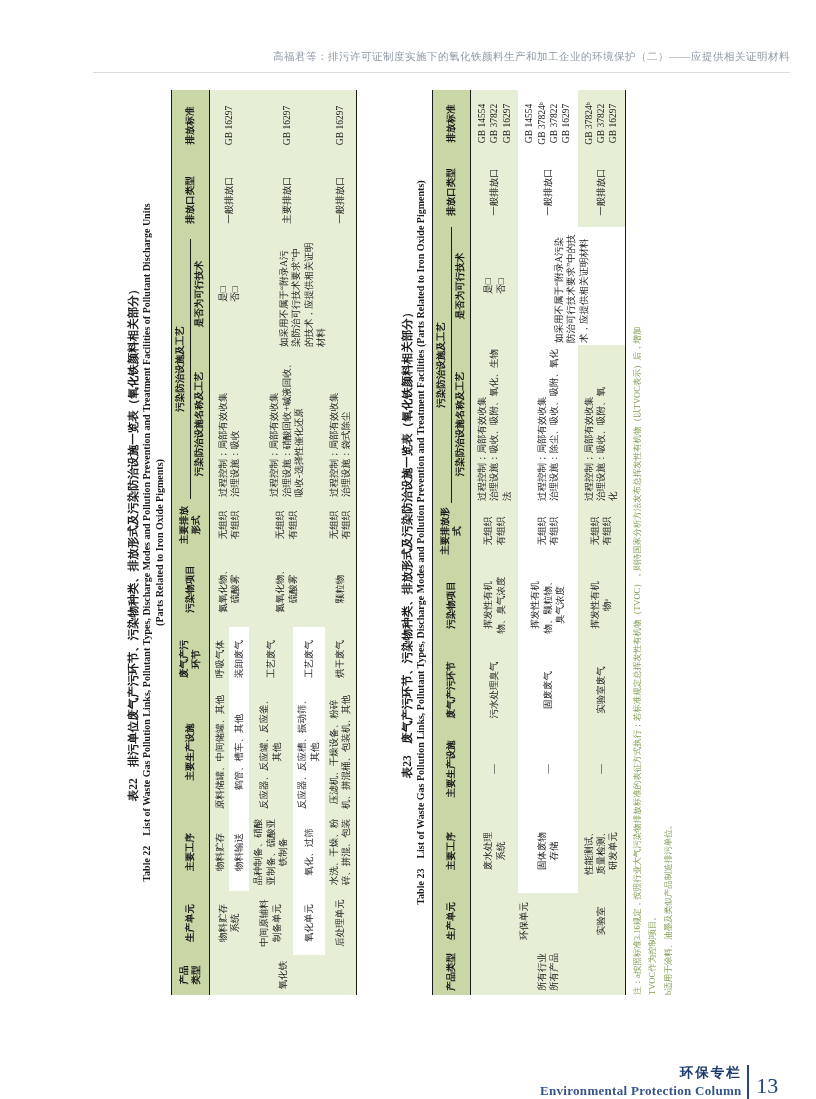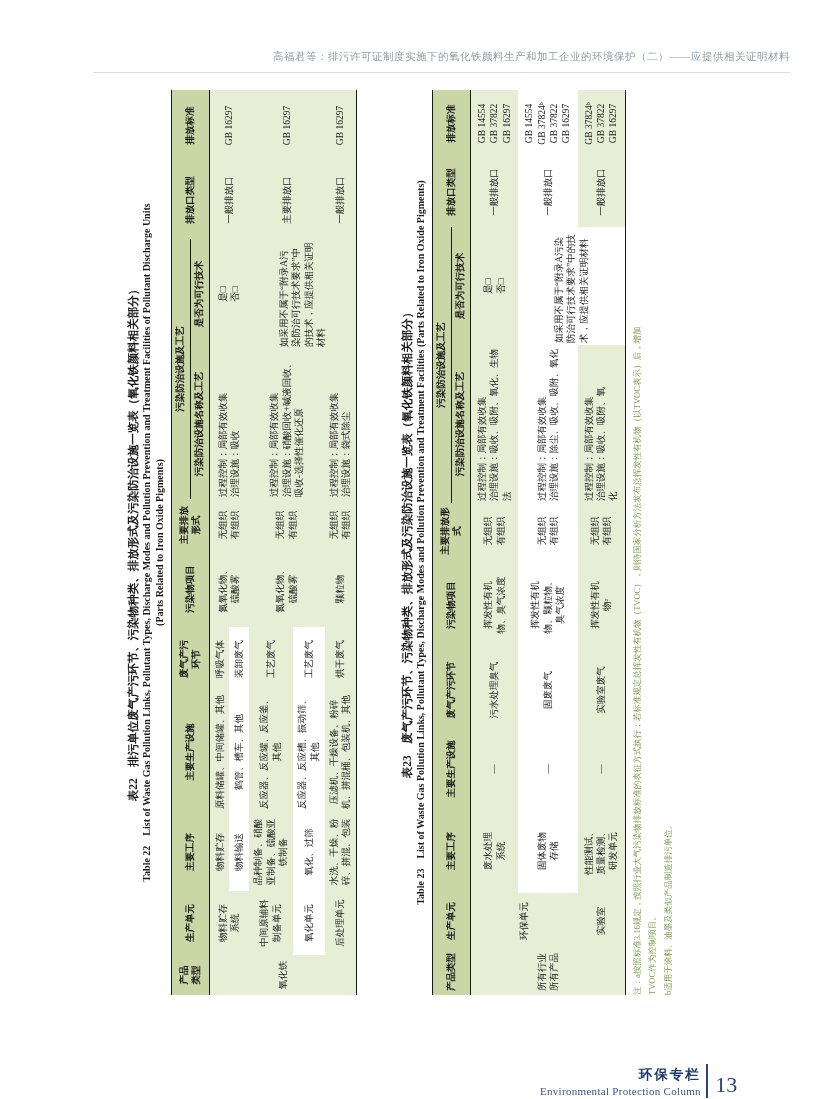--- a/index.html
+++ b/index.html
@@ -46,7 +46,7 @@
   .page-footer{position:absolute;left:540px;top:1028px;display:flex;align-items:center;margin-top:36px;}
   .footer-text{text-align:right;}
   .footer-cn{font-weight:bold;font-size:13.5px;color:#1d3a6b;letter-spacing:2px;}
-  .footer-en{font-size:11px;color:#35558a;margin-top:1px;letter-spacing:.3px;}
+  .footer-en{font-size:13px;color:#35558a;margin-top:1px;letter-spacing:.3px;font-weight:bold;}
   .footer-bar{width:2.5px;height:34px;background:#24457c;margin:0 7px 0 5px;}
   .footer-page{font-size:22px;color:#24457c;padding-top:8px;}
 </style>

